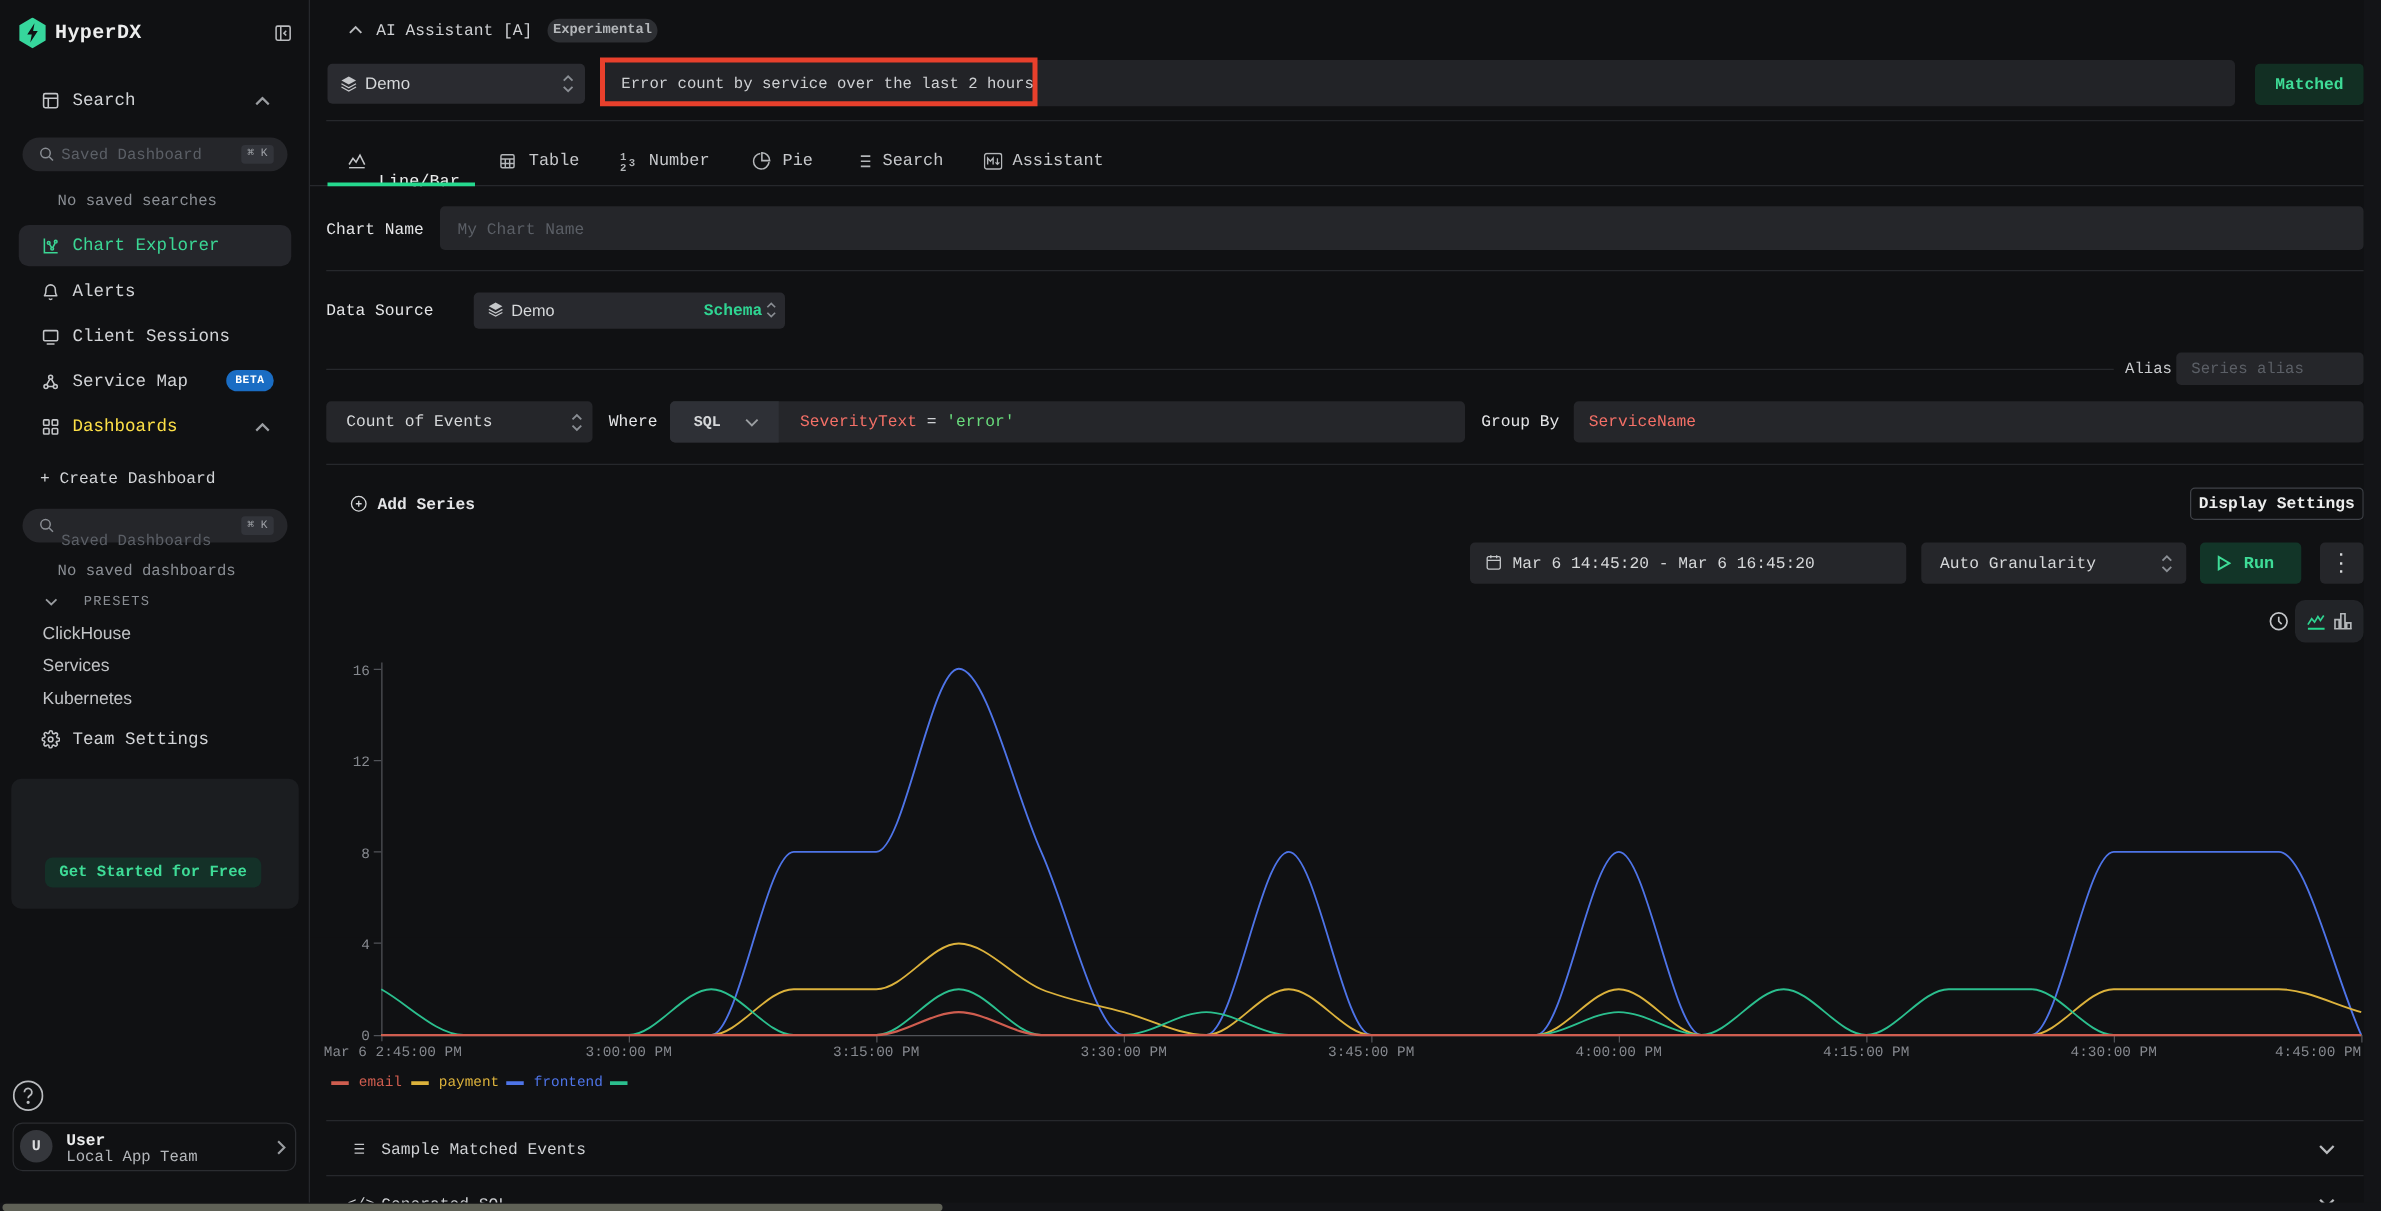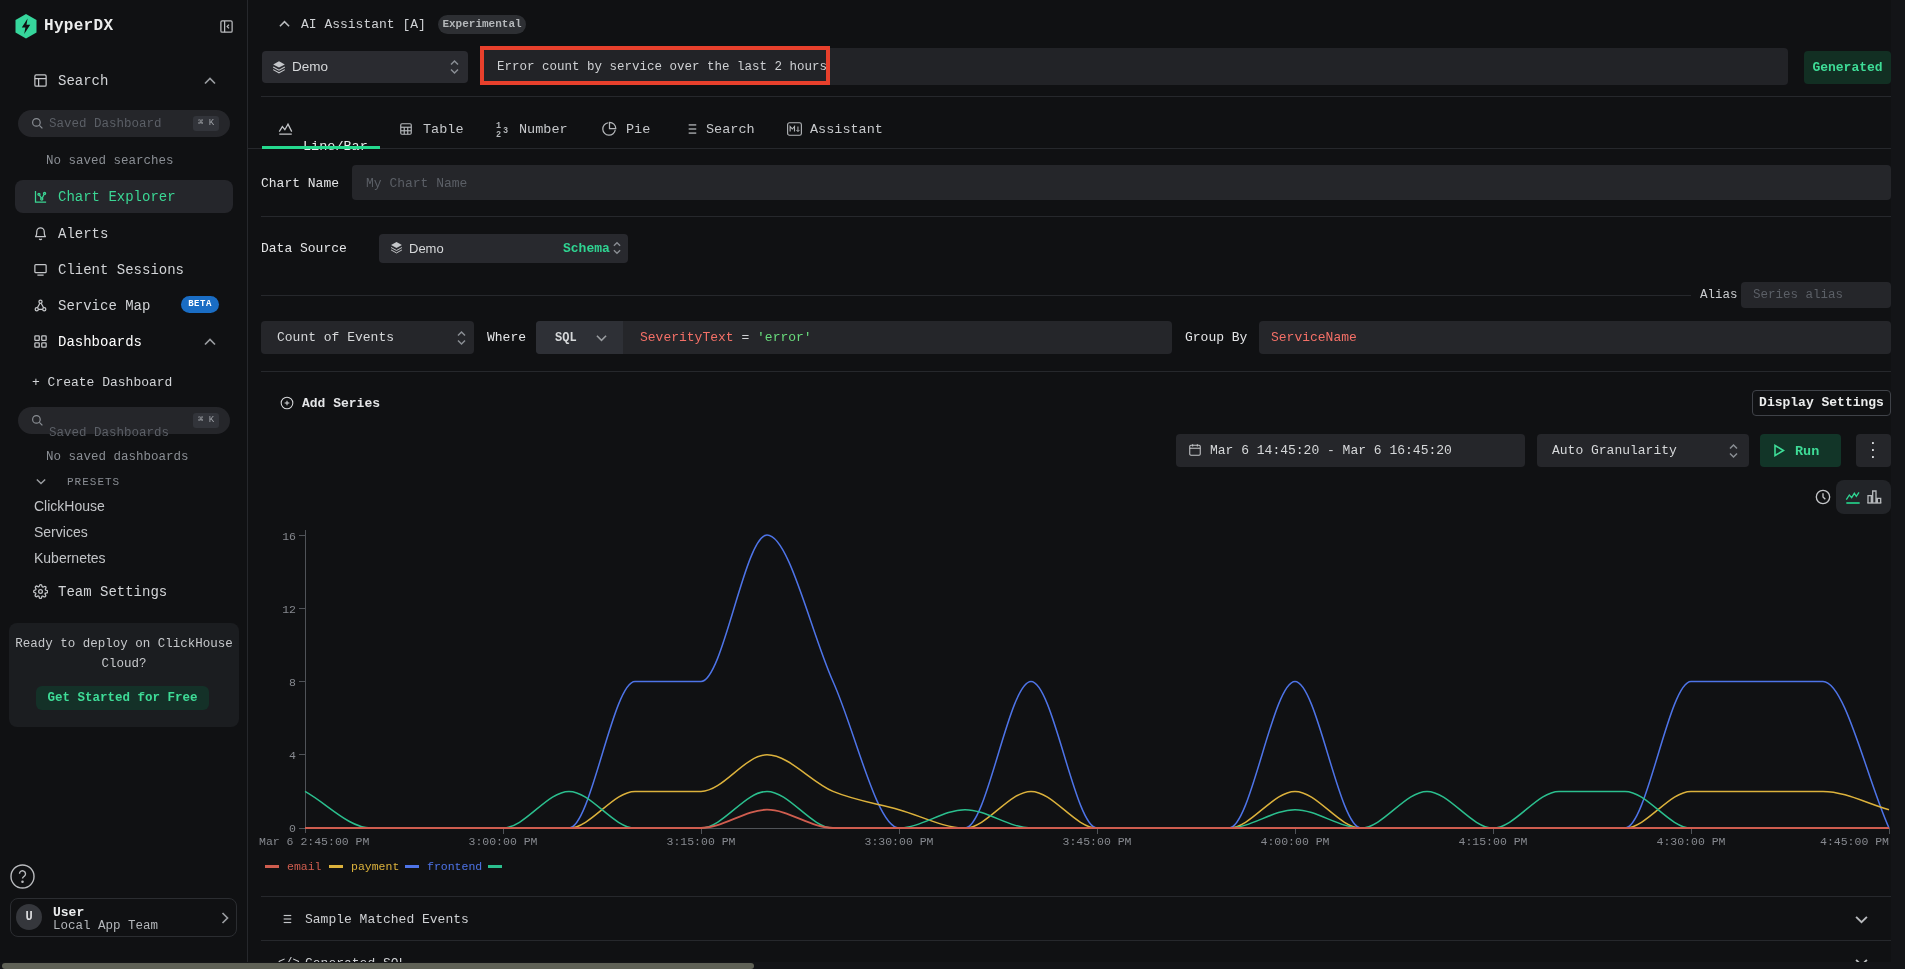--- a/index.html
+++ b/index.html
@@ -155,7 +155,7 @@
 <div class="abs input" style="left:484px;top:48px;width:1304px;height:37px;background:#222327;"></div>
 <div class="abs" style="left:480px;top:46px;width:350px;height:39px;border:4px solid #e8402c;"></div>
 <div class="abs" style="left:497px;top:60px;font-size:12.5px;color:#ced0d3;">Error count by service over the last 2 hours</div>
-<div class="abs" style="left:1804px;top:51px;width:87px;height:33px;background:#122f23;border-radius:4px;color:#3edc97;font-size:13px;font-weight:bold;text-align:center;line-height:33px;">Generated</div>
+<div class="abs" style="left:1804px;top:51px;width:87px;height:33px;background:#122f23;border-radius:4px;color:#3edc97;font-size:13px;font-weight:bold;text-align:center;line-height:33px;">Matched</div>
 
 <div class="abs" style="left:261px;top:96px;width:1630px;height:1px;background:#26282c;"></div>
 

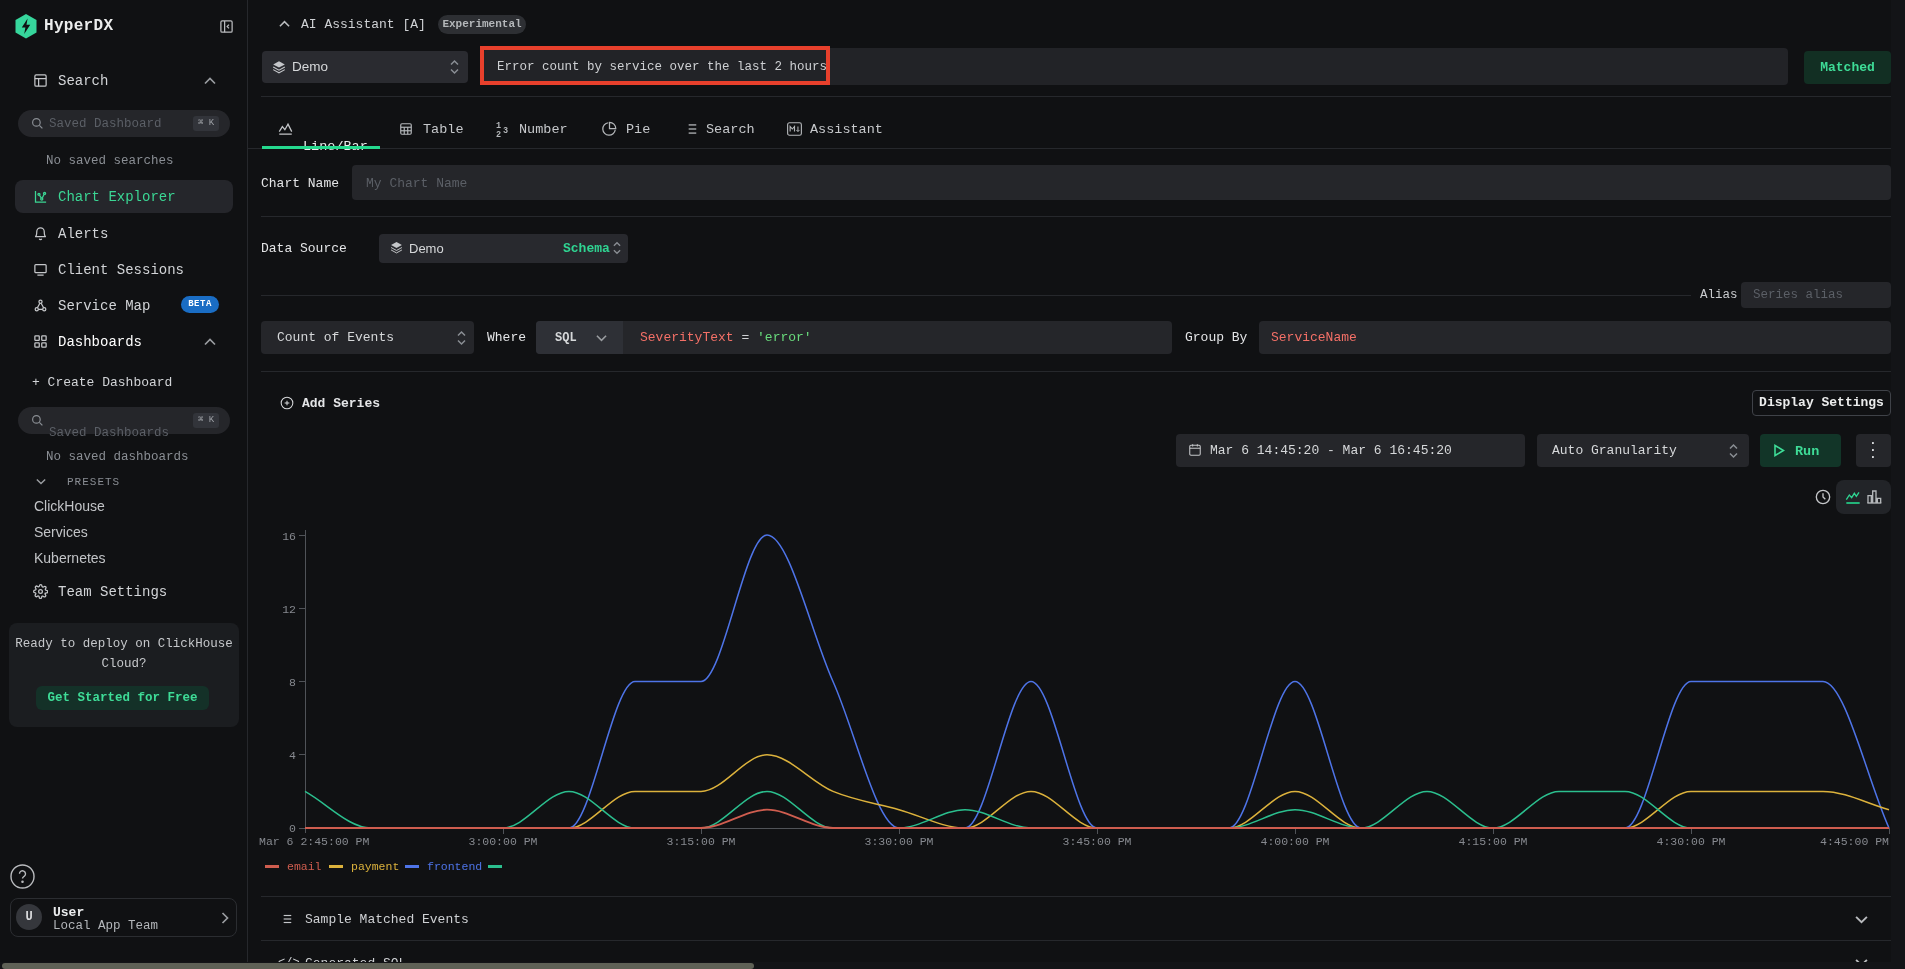--- a/index.html
+++ b/index.html
@@ -86,7 +86,7 @@
         <rect x="3" y="14" width="7" height="7" rx="1"></rect>
         <rect x="14" y="14" width="7" height="7" rx="1"></rect>
       </svg>
-  <div class="abs" style="left:58px;top:334px;font-size:14px;color:#ffffff;">Dashboards</div>
+  <div class="abs" style="left:58px;top:334px;font-size:14px;color:#fde047;">Dashboards</div>
   <svg class="abs" style="left:204px;top:338px;" width="12" height="8" viewBox="0 0 12 8" fill="none" stroke="#9a9da1" stroke-width="1.7">
         <path d="M1 6.5l5-5 5 5"></path>
       </svg>

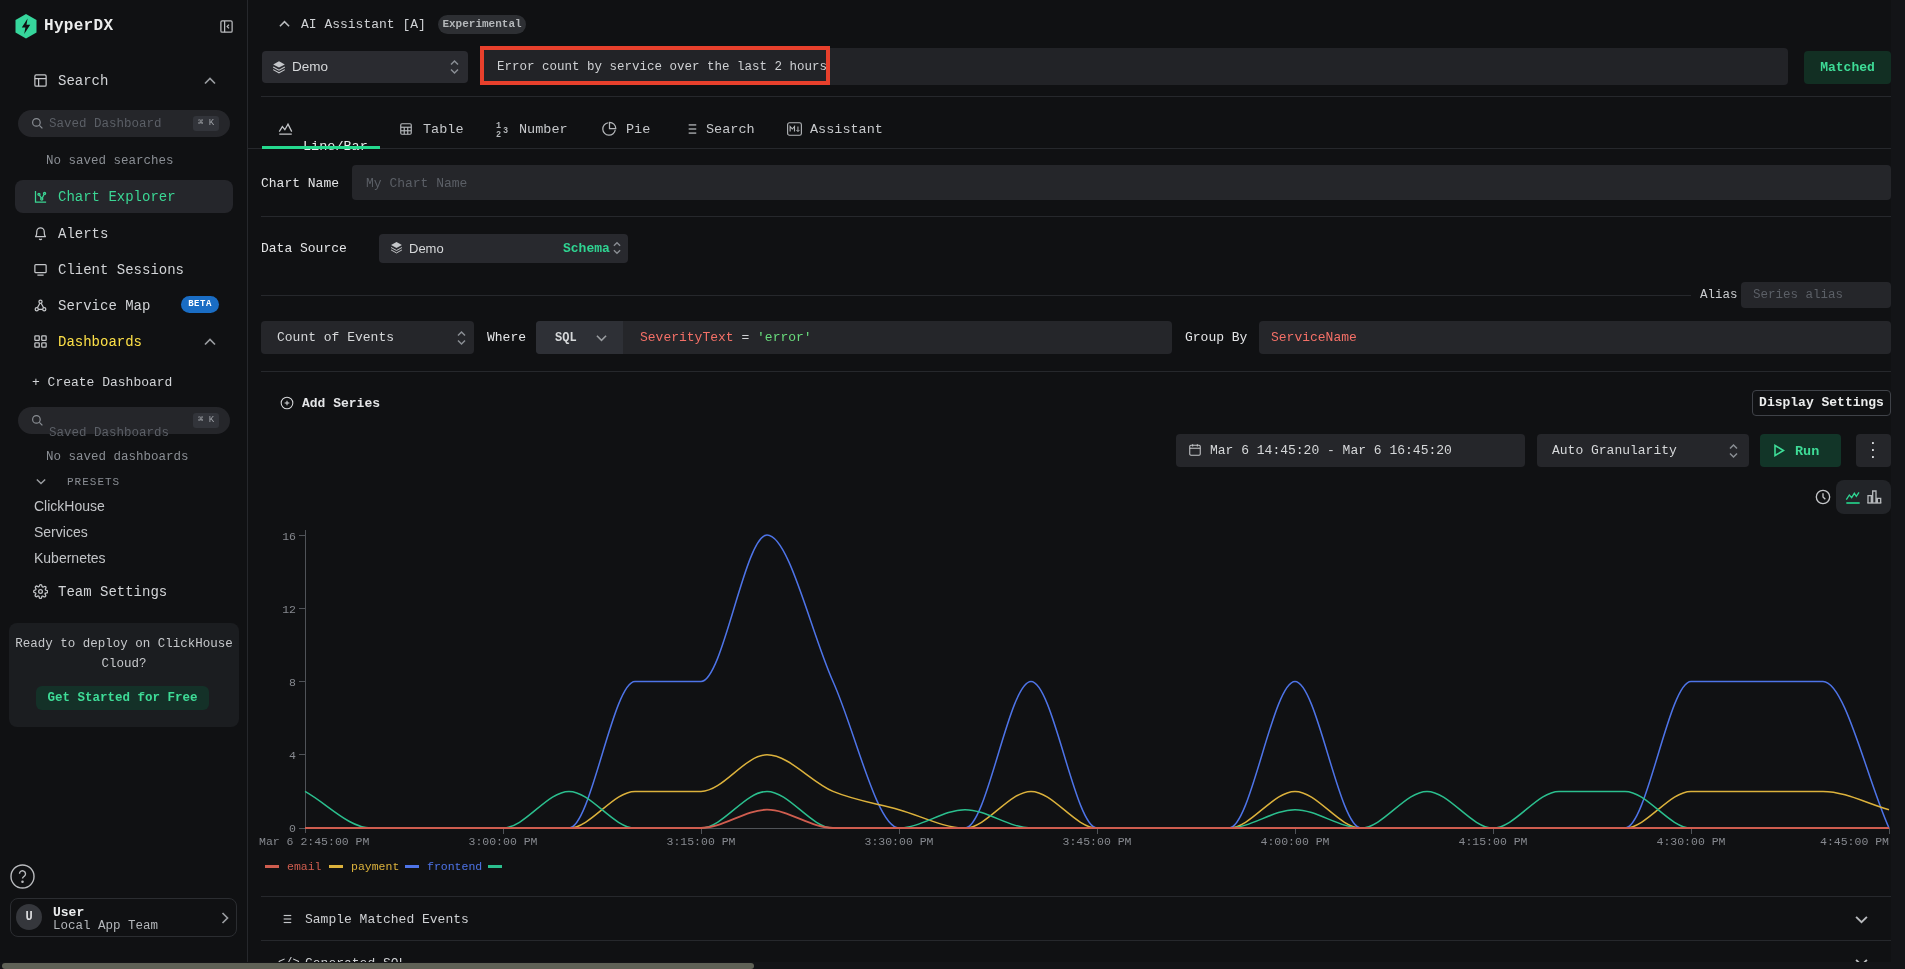--- a/index.html
+++ b/index.html
@@ -117,7 +117,6 @@
   <div class="abs" style="left:58px;top:584px;font-size:14px;color:#d2d4d7;">Team Settings</div>
 
   <div class="abs" style="left:9px;top:623px;width:230px;height:104px;background:#1b1d20;border-radius:8px;"></div>
-  <div class="abs" style="left:9px;top:634px;width:230px;text-align:center;font-size:12.5px;color:#c6c8cb;line-height:20px;">Ready to deploy on ClickHouse<br>Cloud?</div>
   <div class="abs" style="left:36px;top:686px;width:173px;height:24px;background:#143128;border-radius:6px;color:#3edc97;font-size:12.5px;font-weight:bold;text-align:center;line-height:24px;">Get Started for Free</div>
 
   <svg class="abs" style="left:10px;top:864px;" width="25" height="25" viewBox="0 0 25 25" fill="none" stroke="#b9bbbe" stroke-width="1.4">

